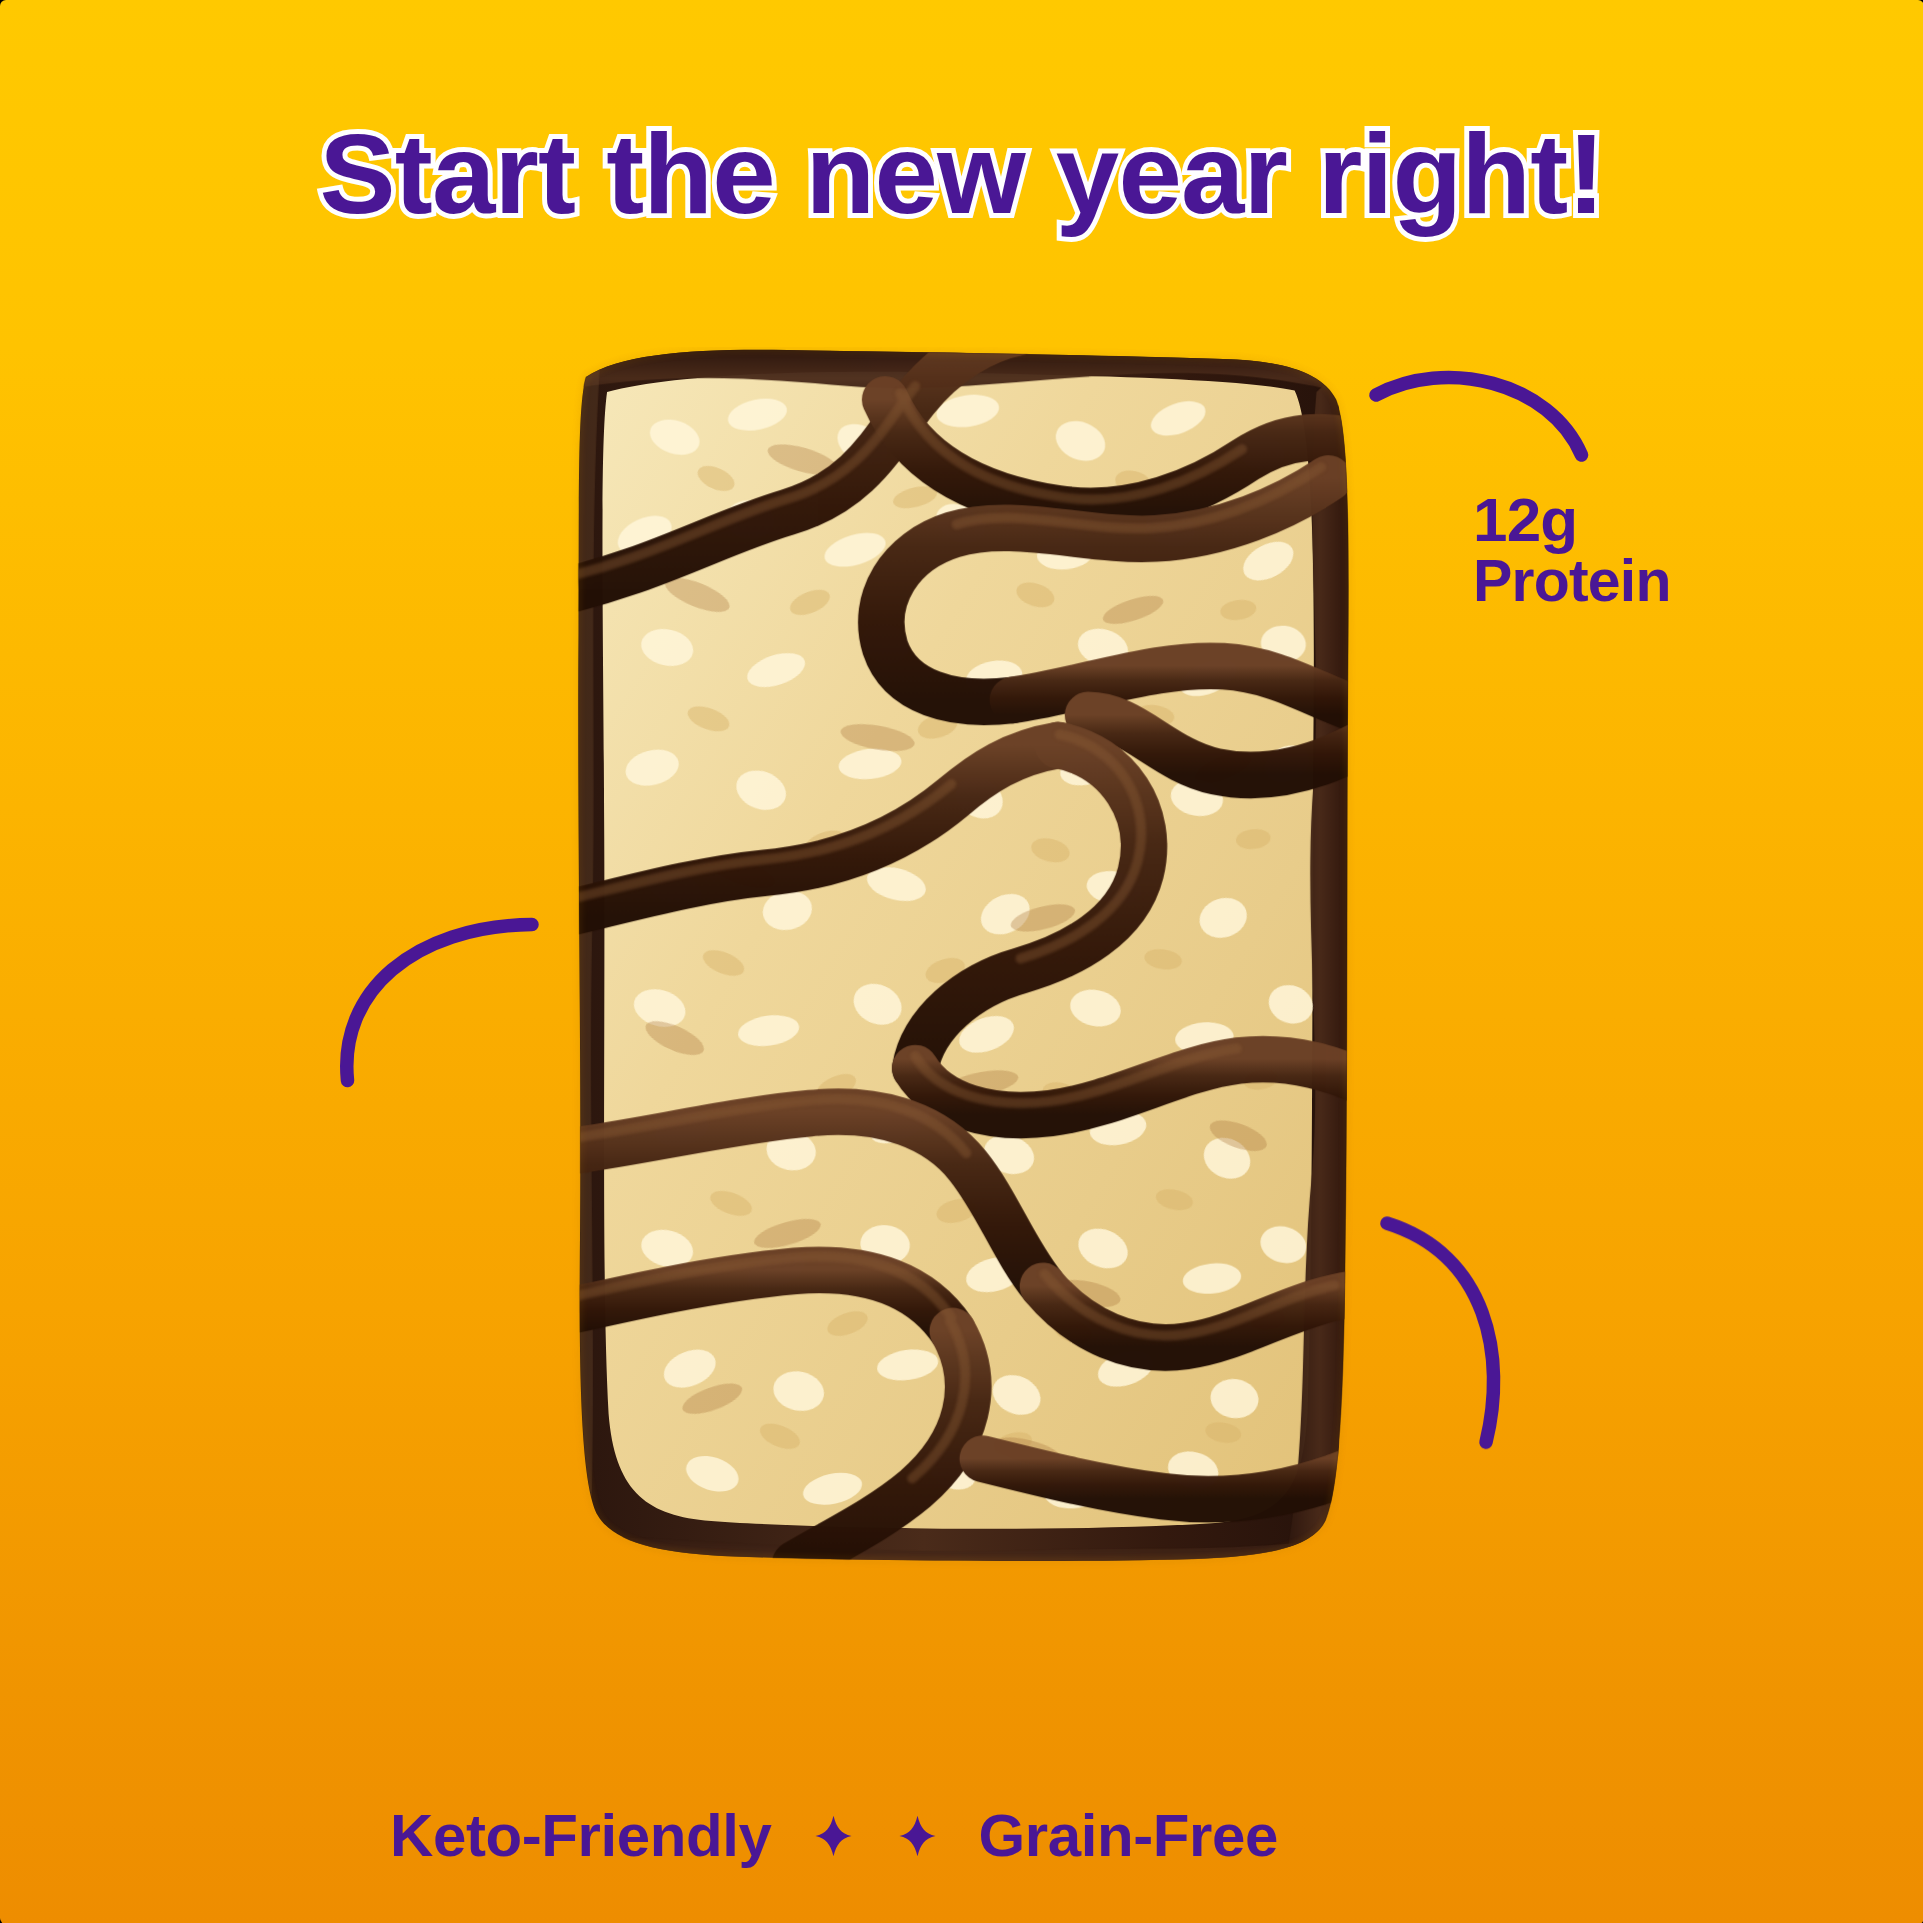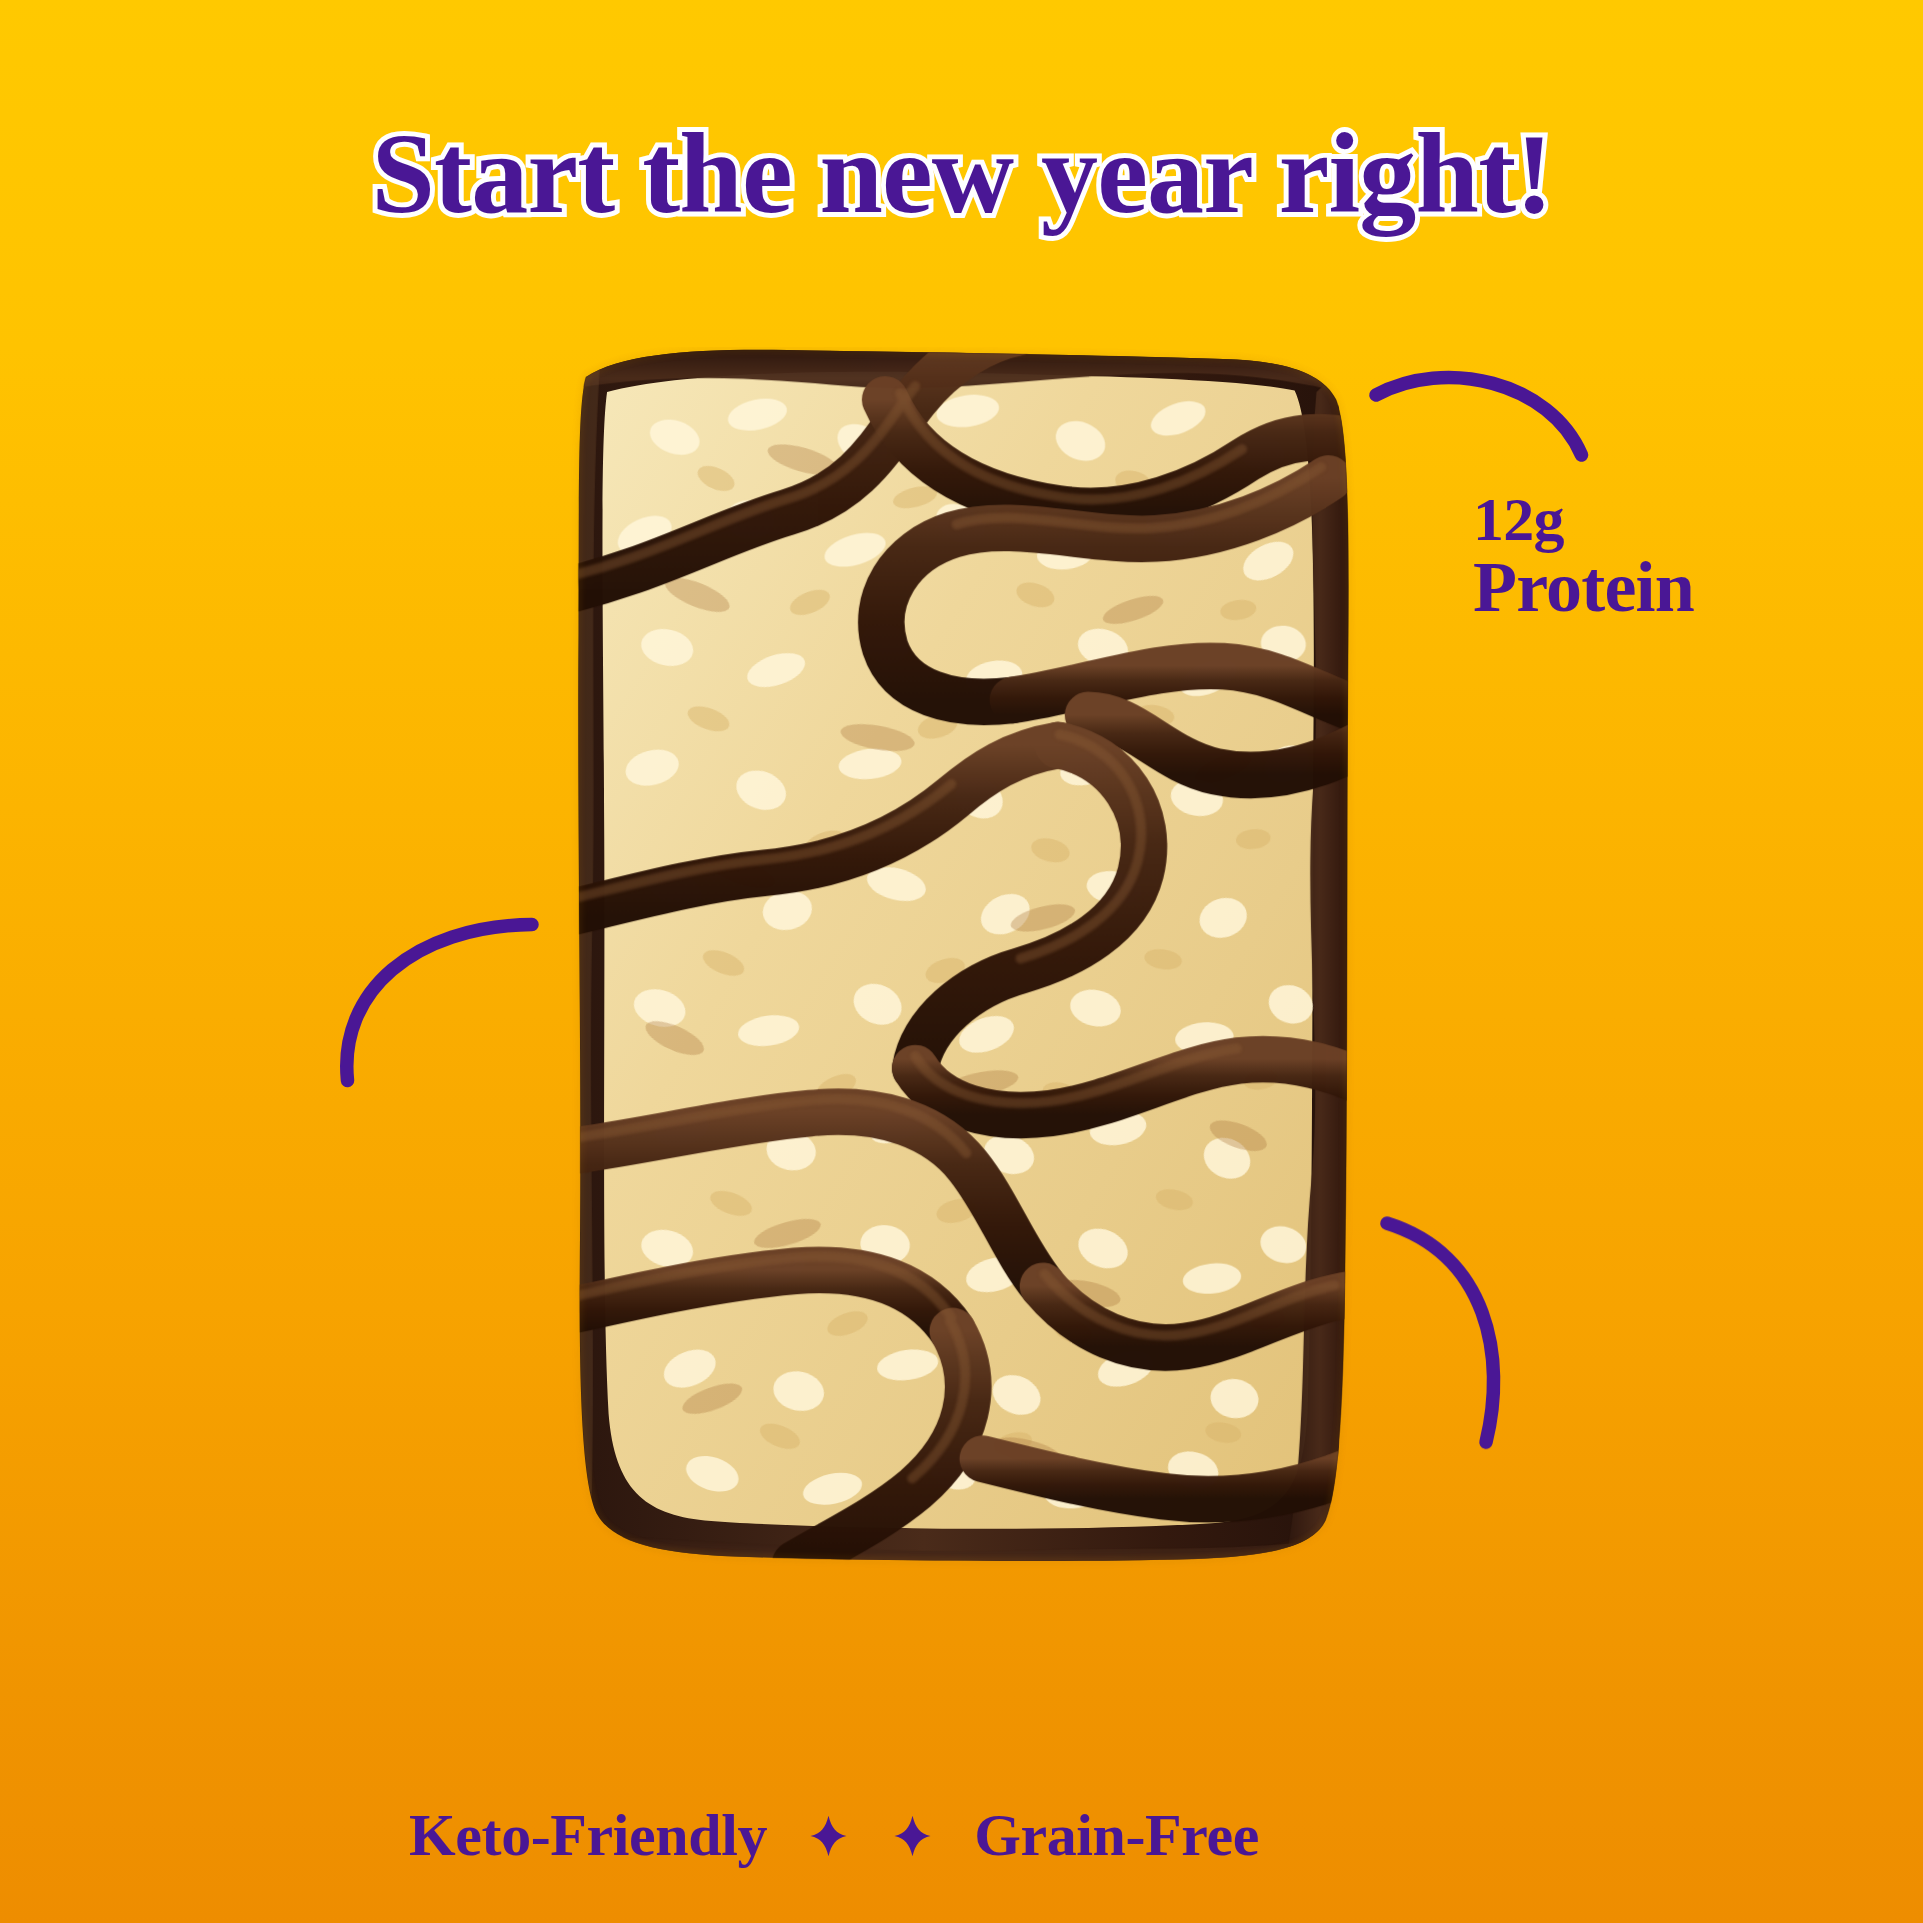--- a/index.html
+++ b/index.html
@@ -12,8 +12,9 @@
     width: 1924px;
     height: 1924px;
     overflow: hidden;
-    font-family: Liberation Serif, serif;
+    font-family: Liberation Sans, sans-serif;
     background: linear-gradient(to bottom, #FFC900 0%, #FFC300 18%, #FCB400 42%, #F7A300 68%, #F09400 88%, #EE8D00 100%);
+    border-radius: 6px;
   }
 
   

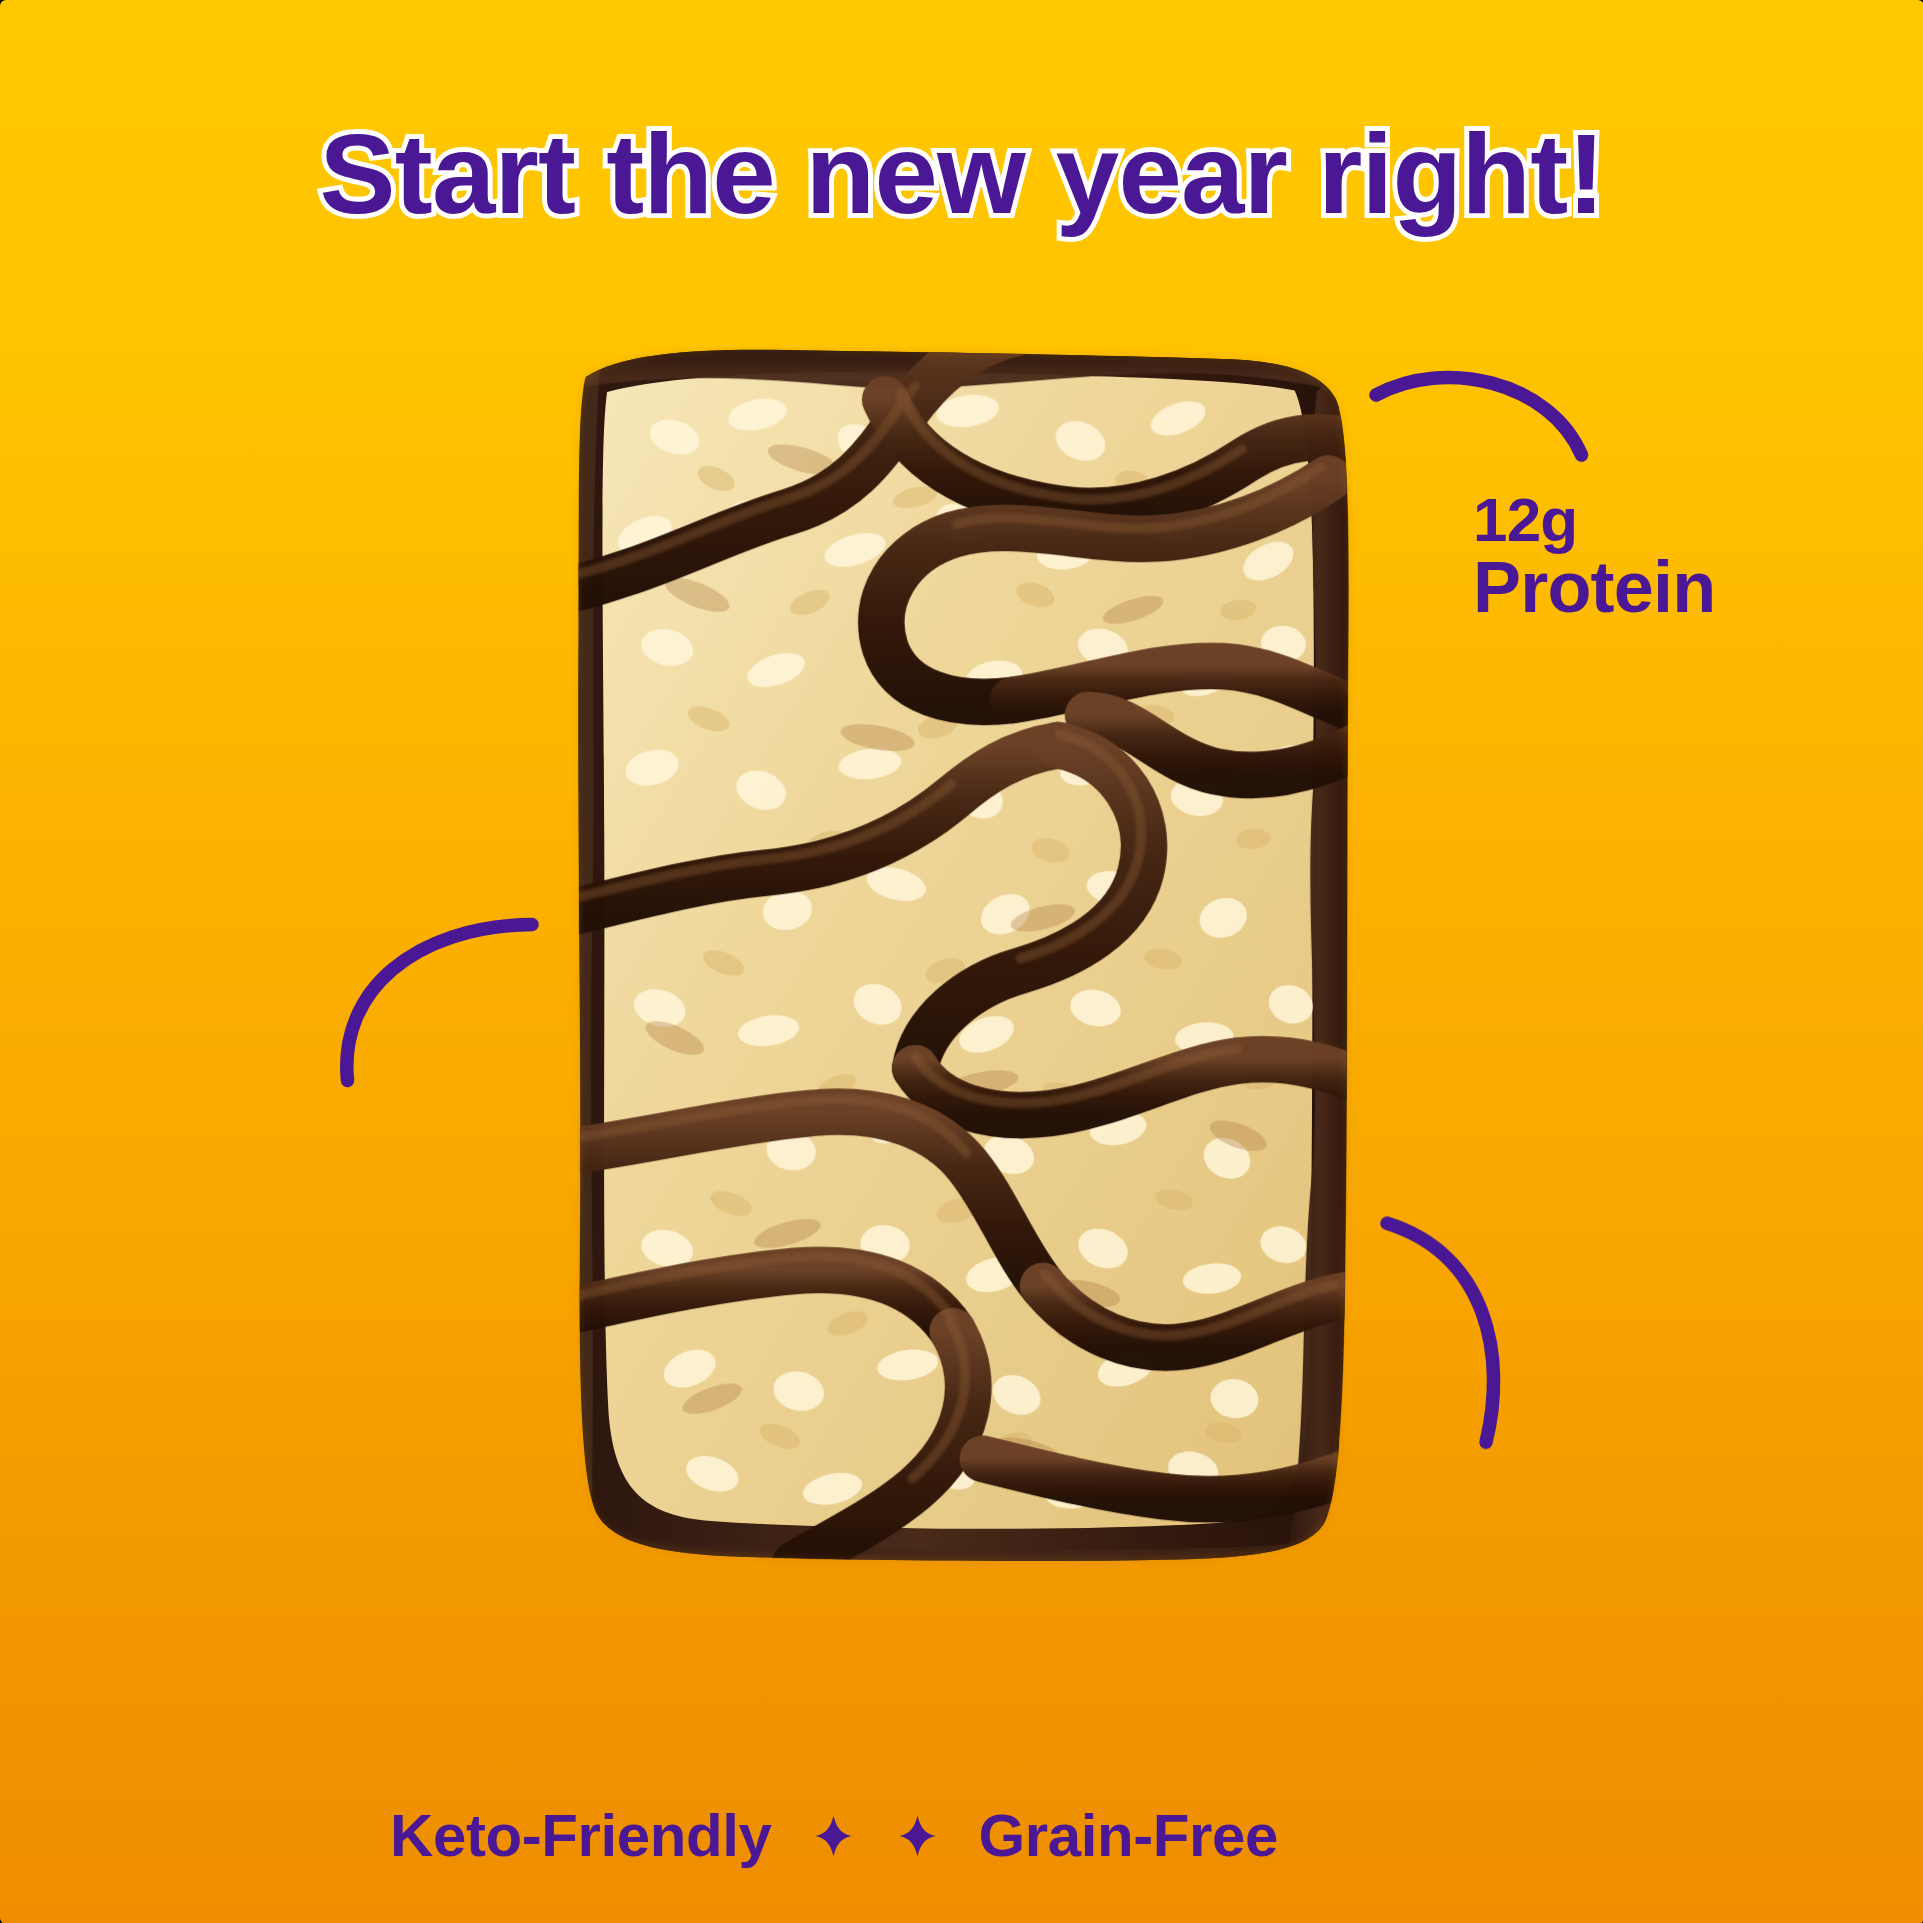--- a/index.html
+++ b/index.html
@@ -53,7 +53,7 @@
     letter-spacing: -0.8px;
   }
   .callout .num  { font-size: 62px; display:block; }
-  .callout .lbl  { font-size: 72px; display:block; }
+  .callout .lbl  { font-size: 59px; display:block; }
 
   #callout-protein  { left: 1473px; top: 488px;  text-align: left; }
   #callout-carbs    { left: 45px;   top: 1052px; width: 541px; text-align: center; }

